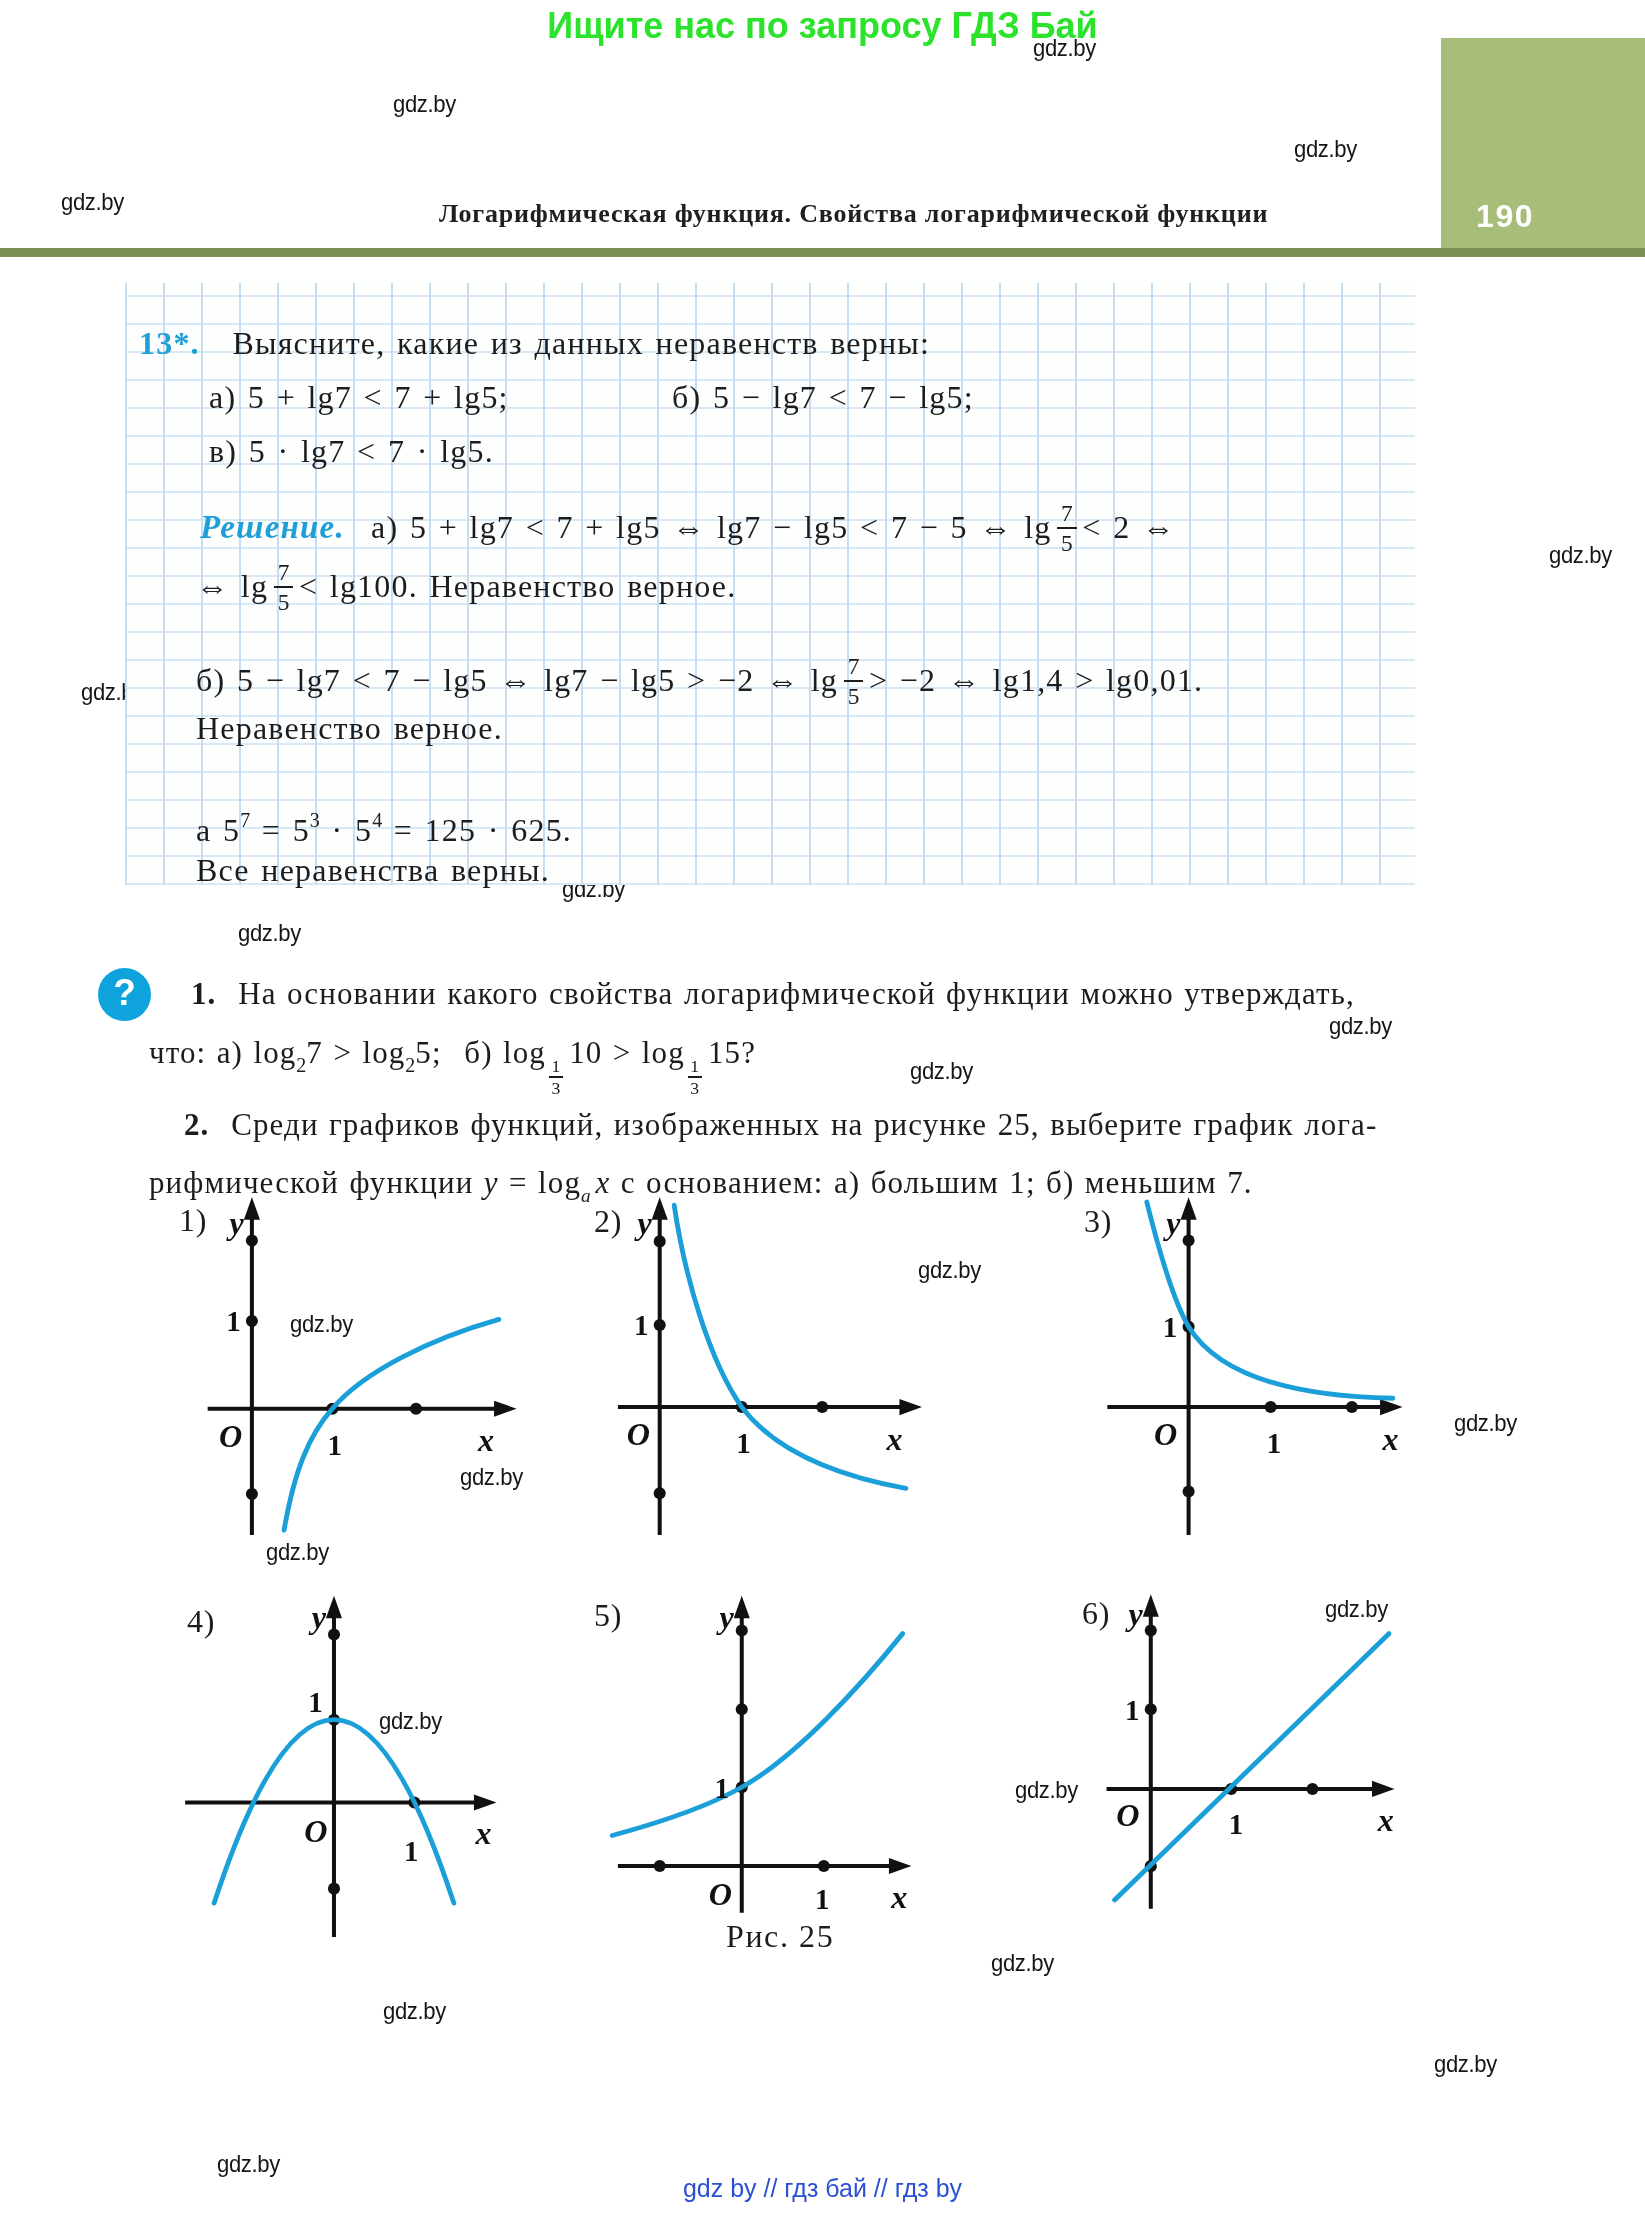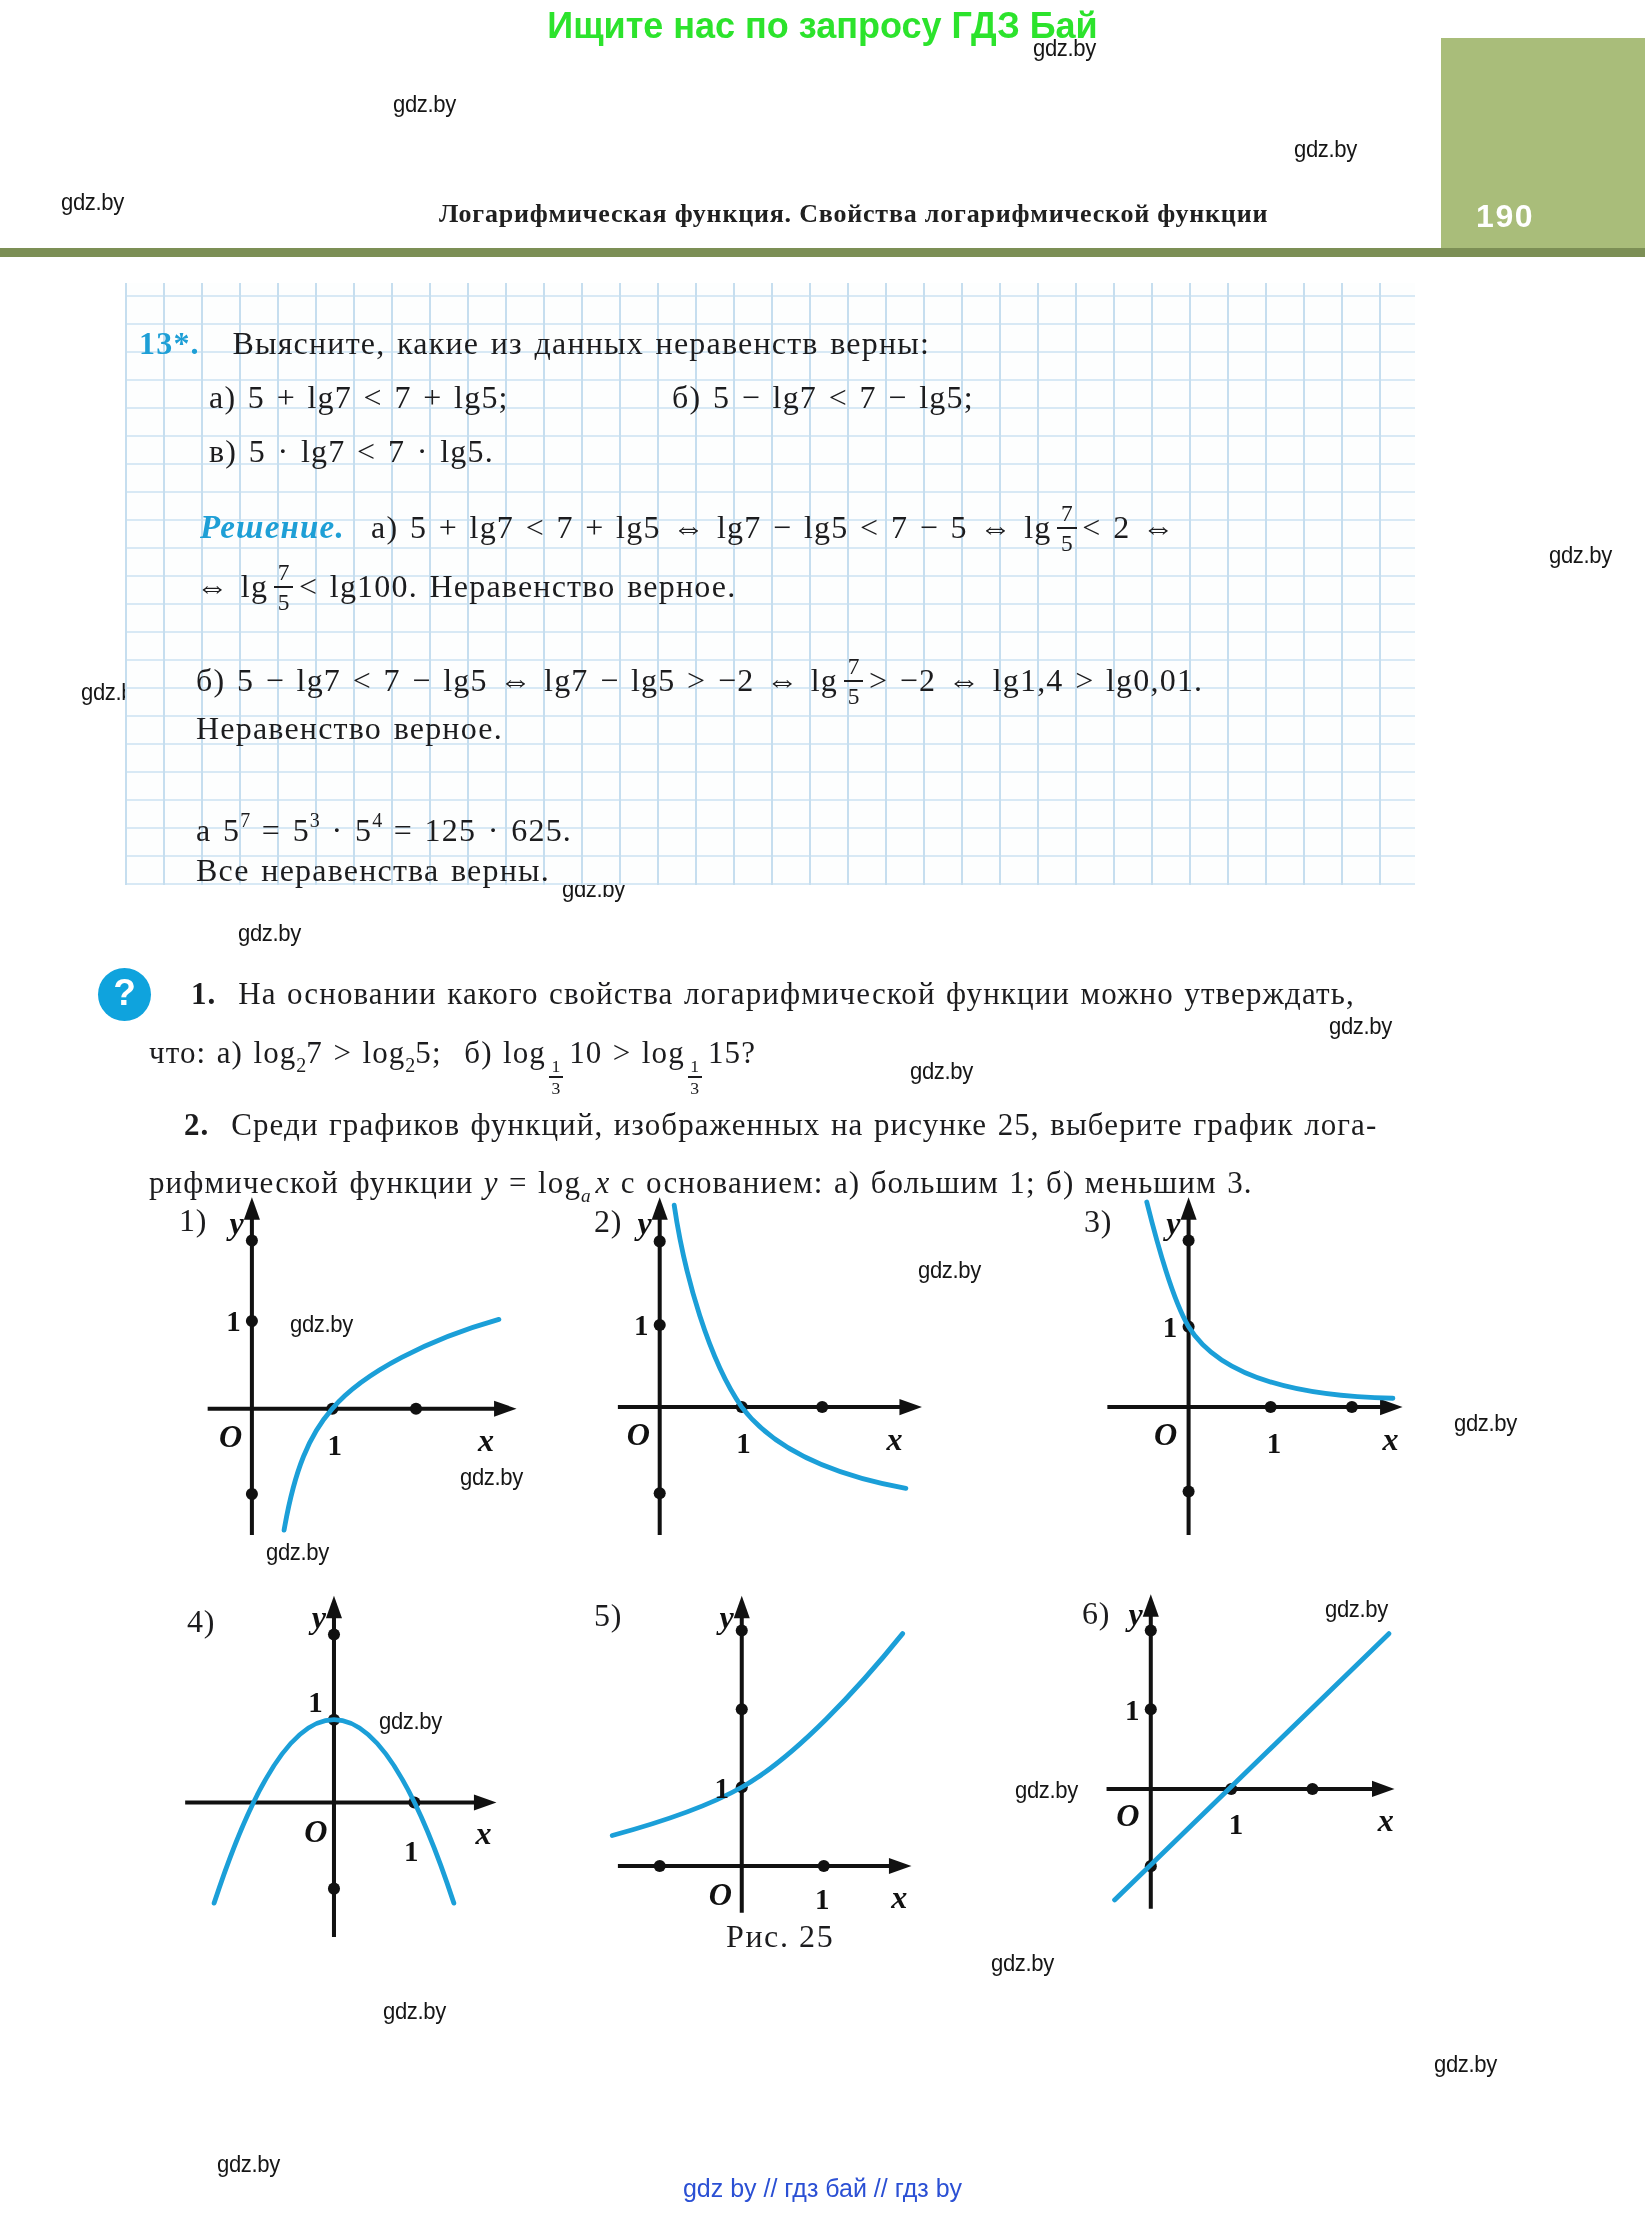--- a/index.html
+++ b/index.html
@@ -139,7 +139,7 @@
     <span style="margin-left:11.3px">Среди графиков функций, изображенных на рисунке 25, выберите график лога-</span>
   </div>
   <div class="qline" style="left:149px;top:1165px">
-    <span>рифмической функции </span><span class="it">y</span><span> = log</span><span class="suba">a</span><span class="it">x</span><span> с основанием: а) большим 1;  б) меньшим 3.</span>
+    <span>рифмической функции </span><span class="it">y</span><span> = log</span><span class="suba">a</span><span class="it">x</span><span> с основанием: а) большим 1;  б) меньшим 7.</span>
   </div>
 
   <div class="glabel" style="left:179px;top:1202px">1)</div>

